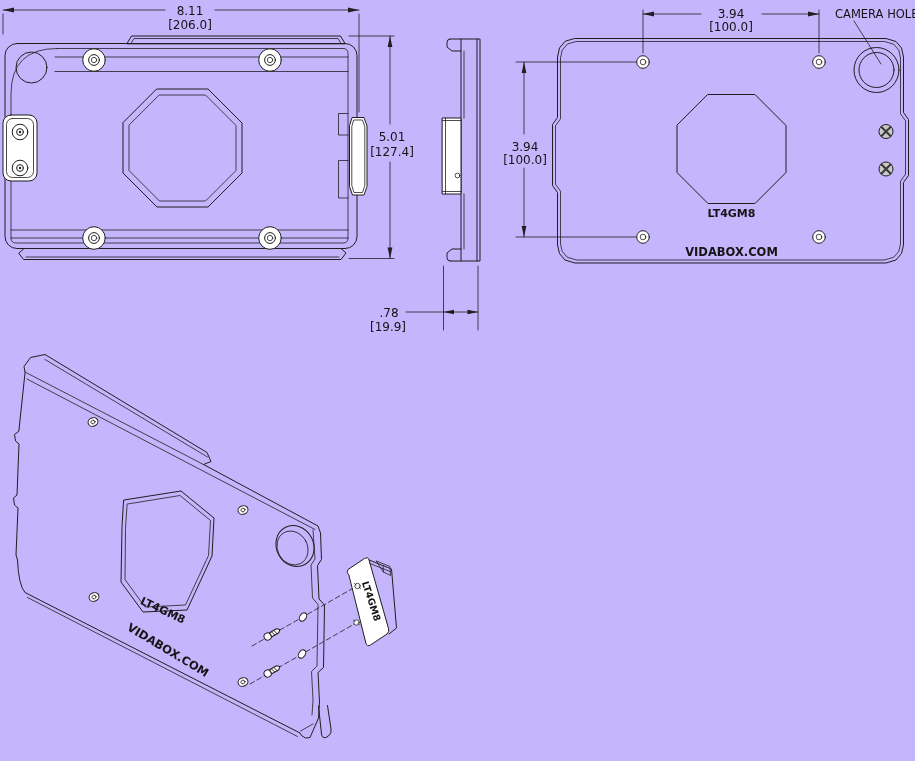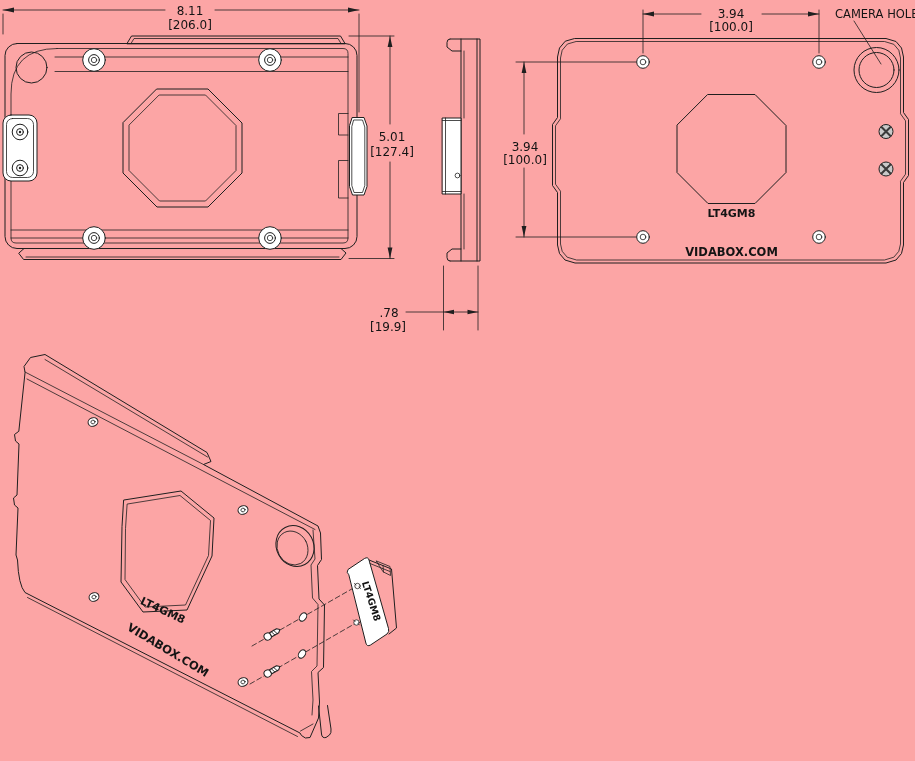--- a/index.html
+++ b/index.html
@@ -3,7 +3,7 @@
 <meta charset="utf-8">
 <style>
   html,body{margin:0;padding:0;background:#ffffff;}
-  .page{width:915px;height:761px;background:#fca5a5;position:relative;overflow:hidden;}
+  .page{width:915px;height:761px;background:#c4b5fd;position:relative;overflow:hidden;}
   svg{display:block;}
   .ln{fill:none;stroke:#1f1f1f;stroke-width:1;stroke-linejoin:round;stroke-linecap:round;}
   .thin{stroke-width:0.8;}

